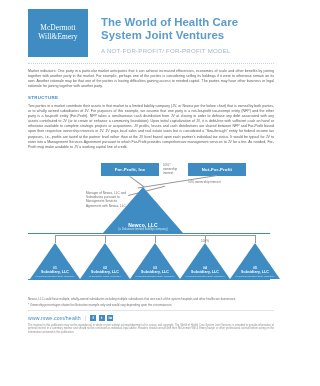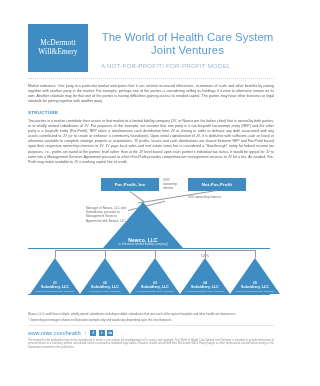--- a/index.html
+++ b/index.html
@@ -13,7 +13,7 @@
   .page{position:relative;width:298px;height:386px;background:#fff;}
 
   
-  .header{display:flex;align-items:flex-start;padding:24px 24px 0 28px;}
+  .header{display:flex;align-items:flex-start;padding:9px 24px 0 28px;}
   .logo-box{
     width:60px;height:48px;background:#3e8cc2;
     display:flex;flex-direction:column;justify-content:center;

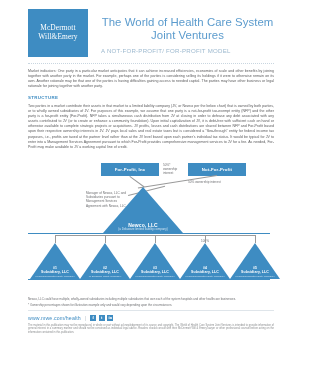--- a/index.html
+++ b/index.html
@@ -27,7 +27,7 @@
   .title-wrap{margin-left:13px;padding-top:7px;flex:1 1 auto;}
   .doc-title{
     color:#5b9bcd;font-size:11.4px;line-height:13.4px;
-    font-weight:400;letter-spacing:.05px;text-align:center;
+    font-weight:700;letter-spacing:.05px;
   }
   .doc-sub{
     color:#9db9cf;font-size:6.1px;line-height:8px;

